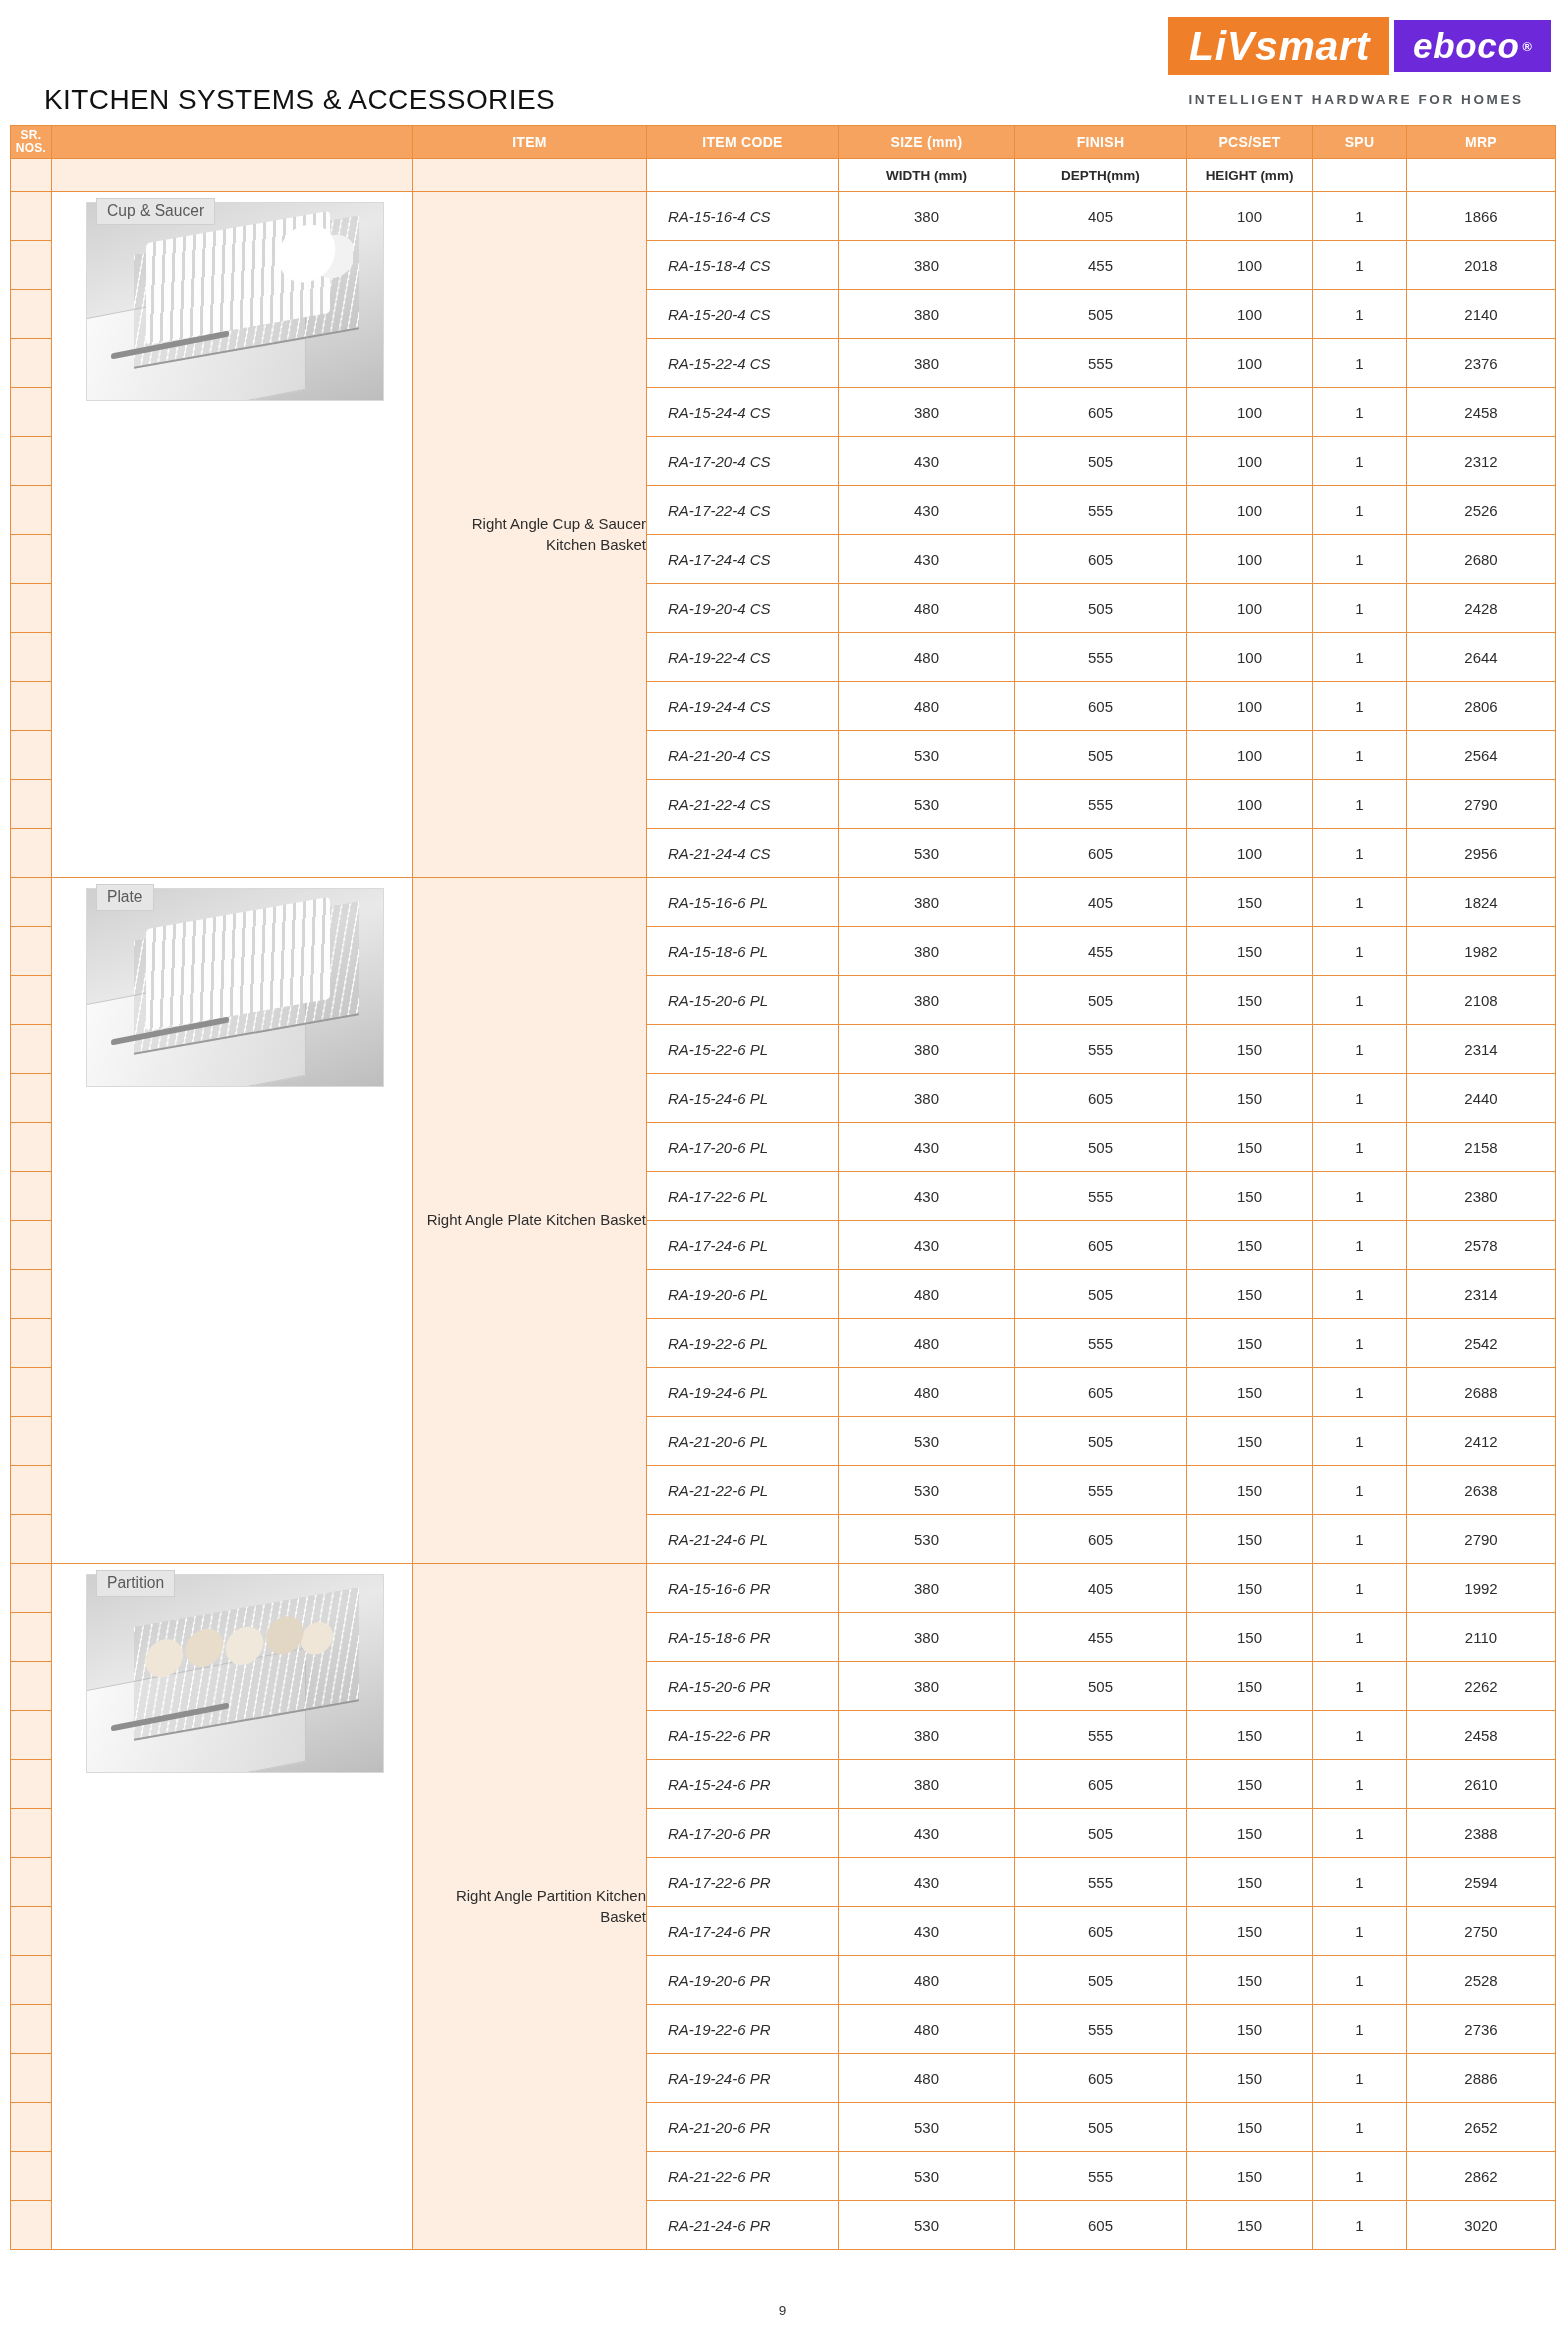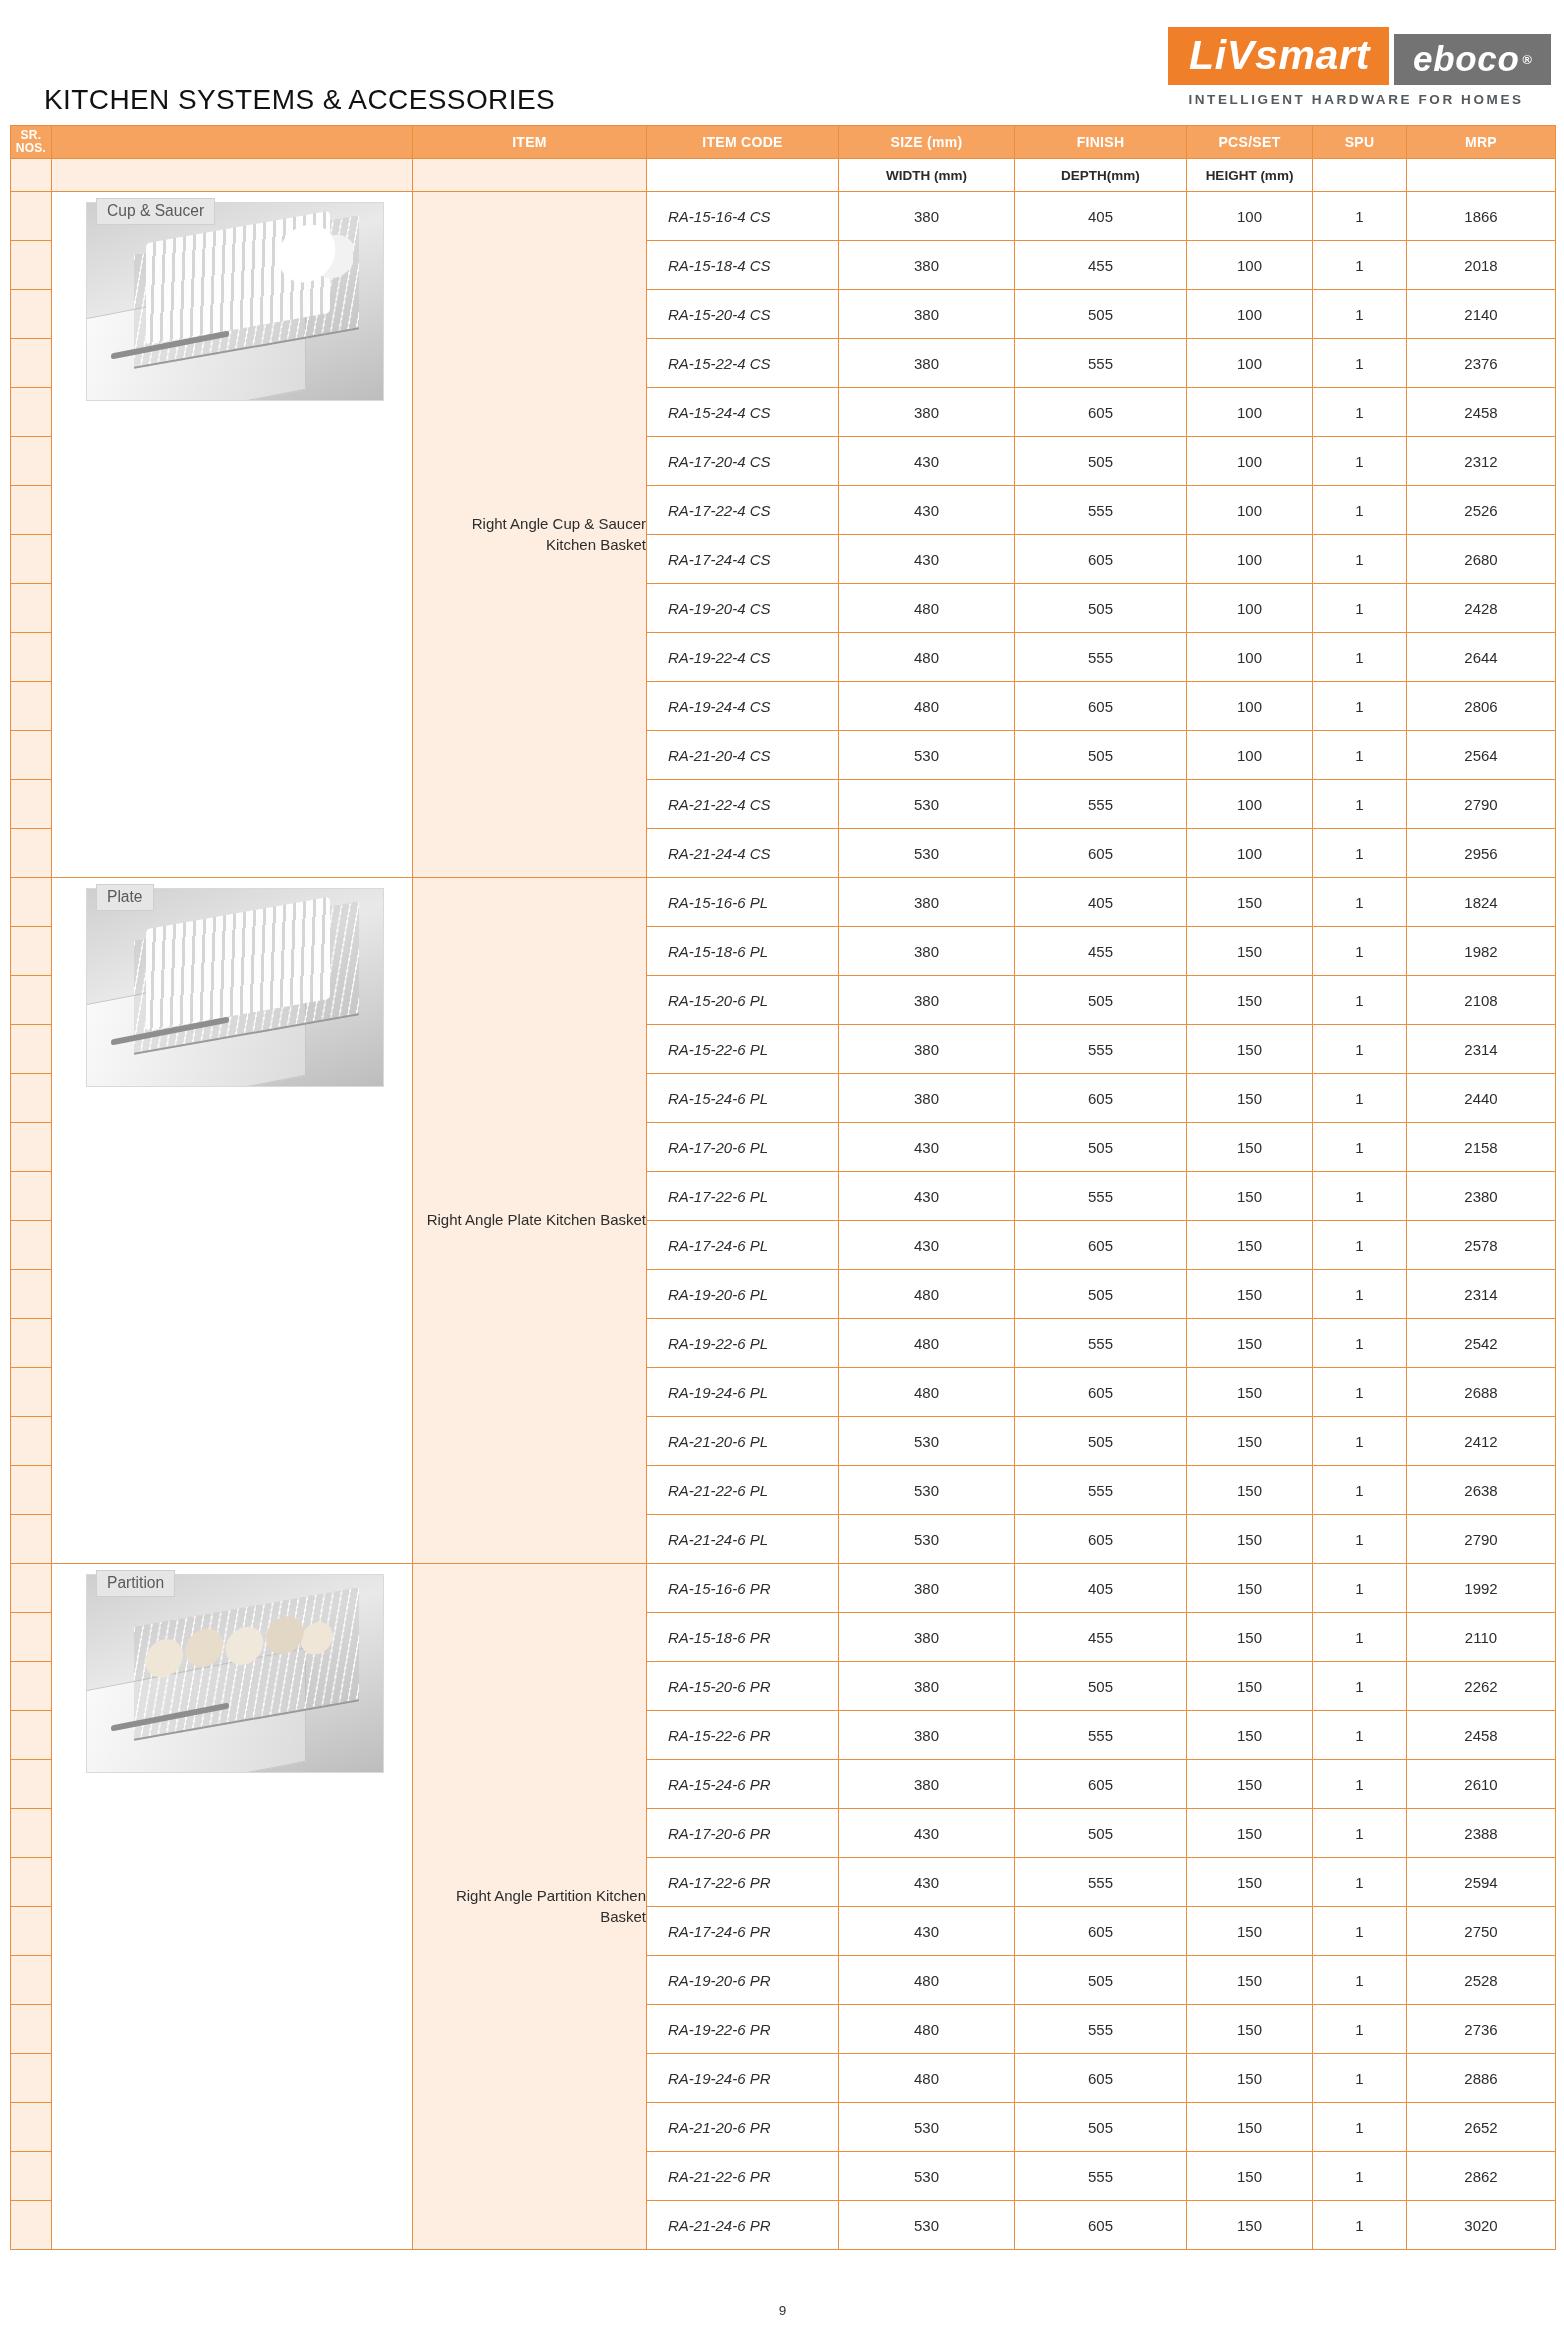--- a/index.html
+++ b/index.html
@@ -31,7 +31,7 @@
   }
   .brand-row {
     display: flex;
-    align-items: flex-end;
+    align-items: center;
     justify-content: flex-end;
     height: 78px;
   }

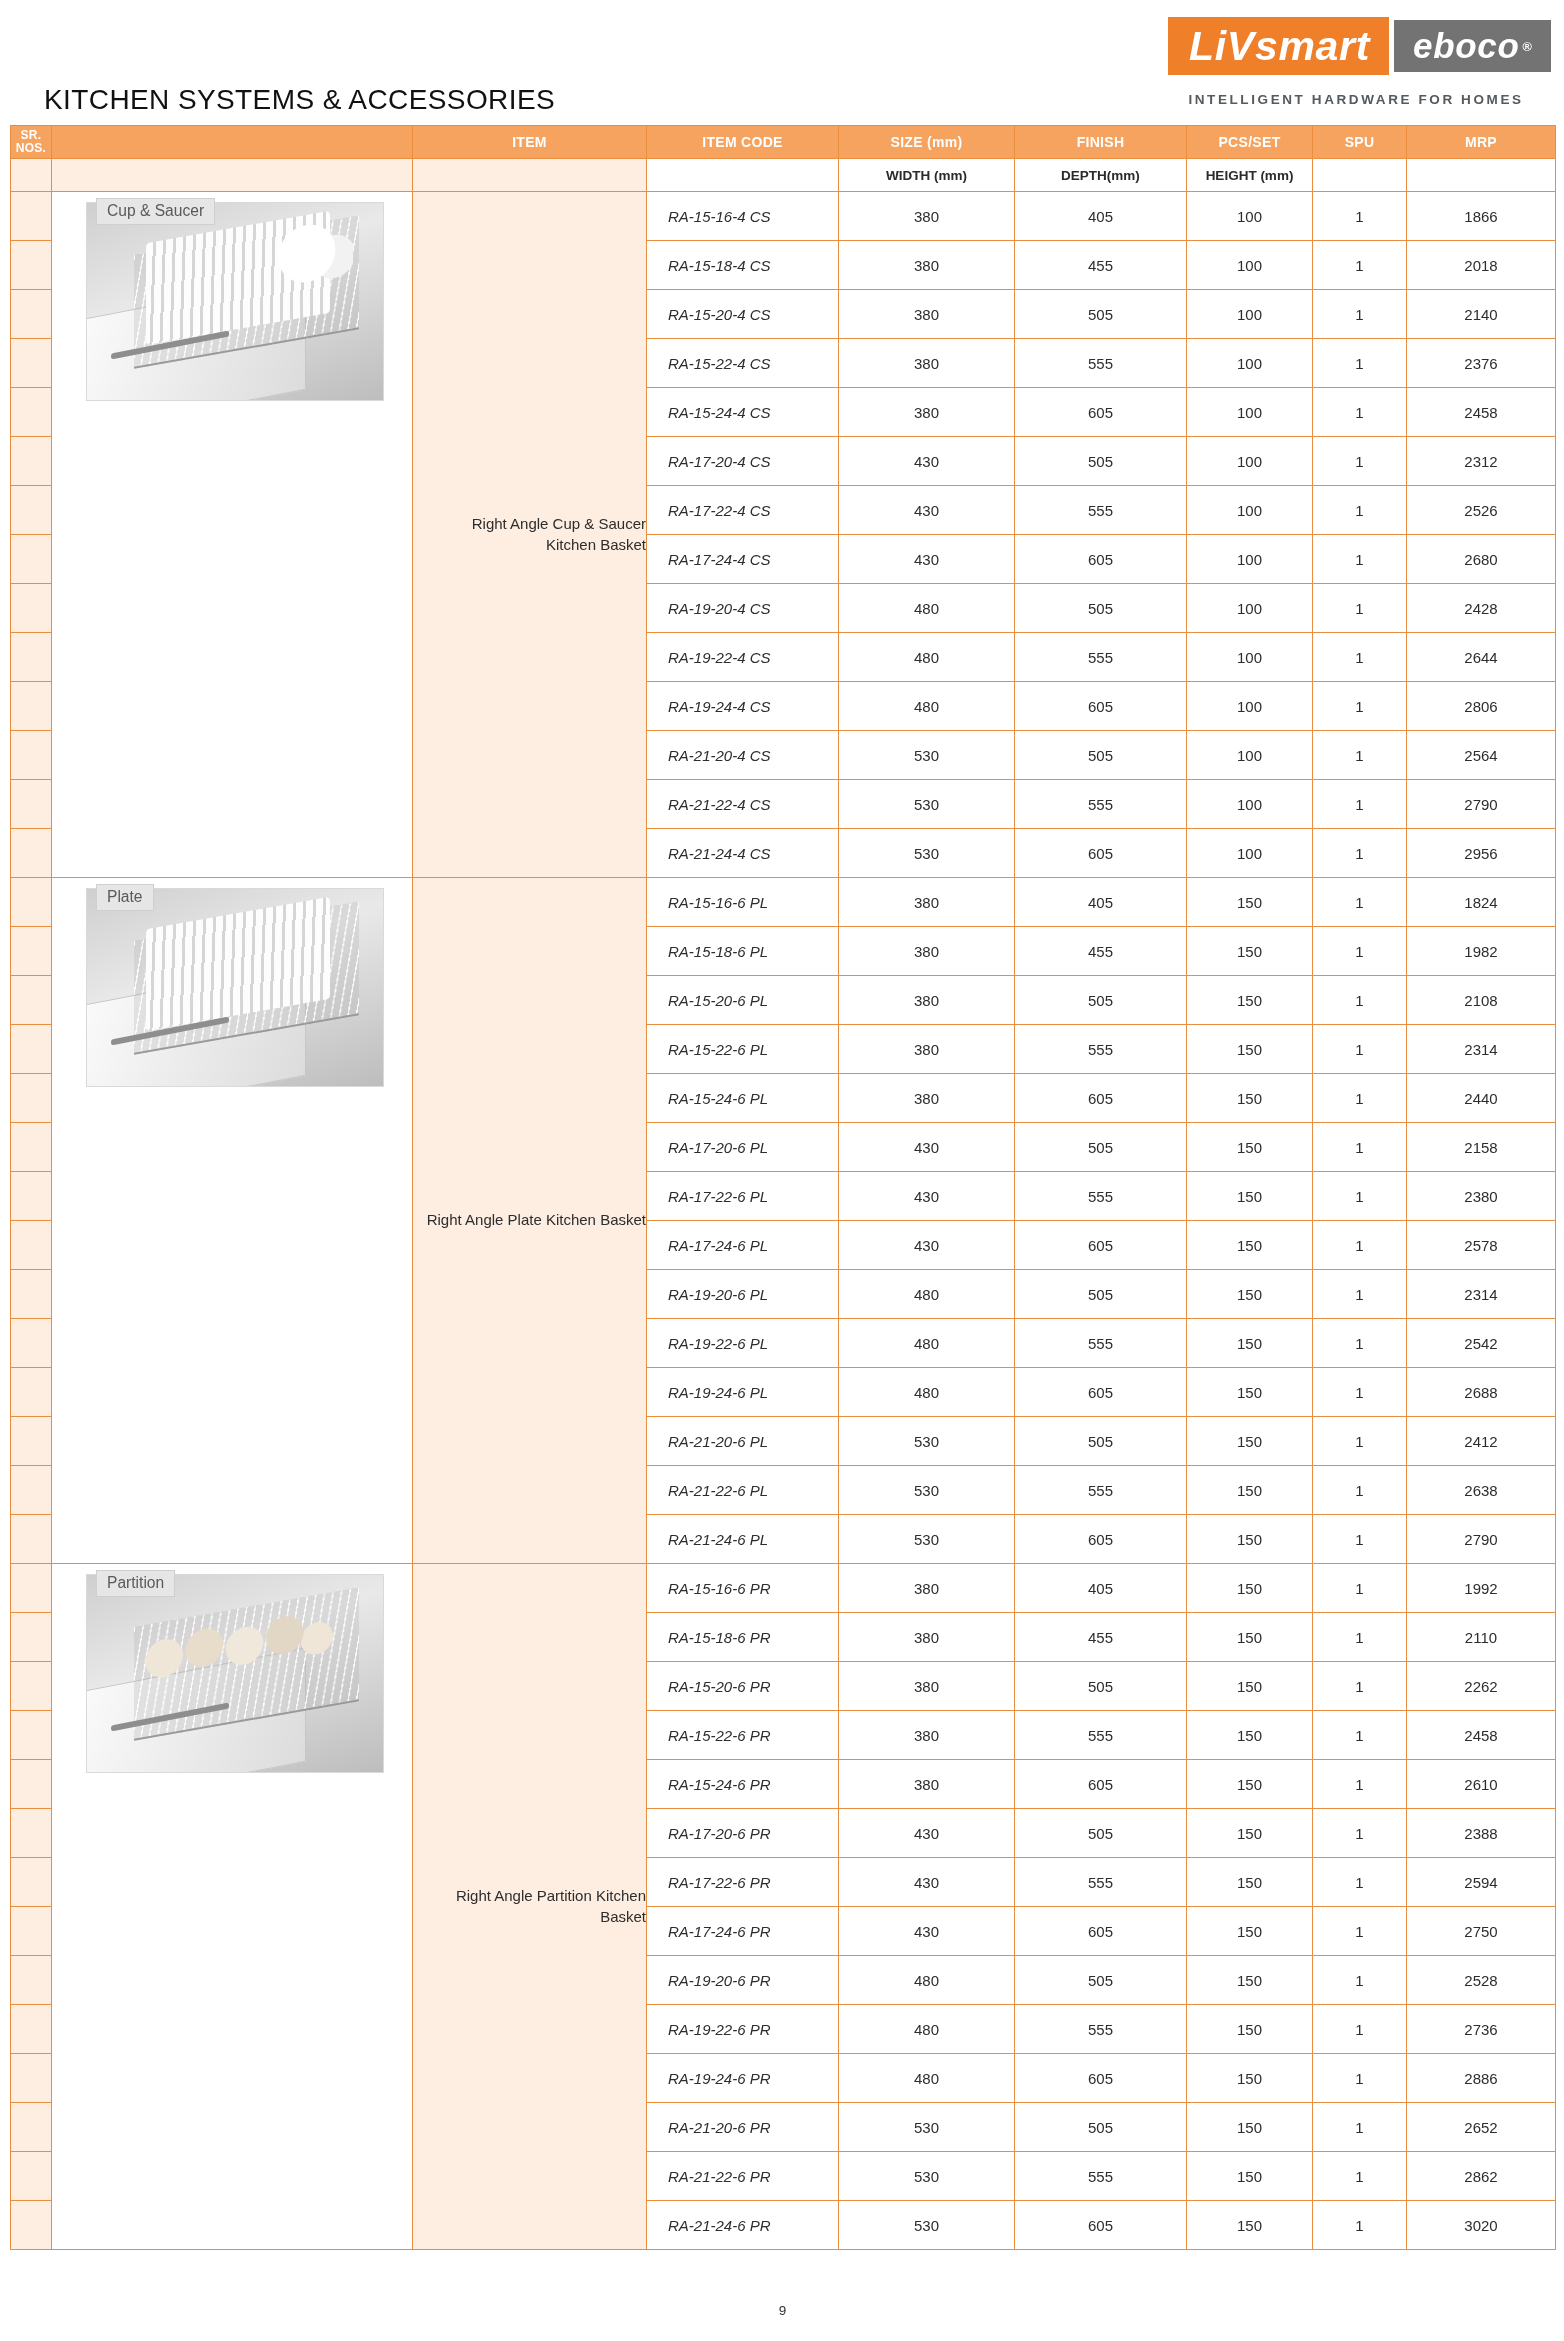--- a/index.html
+++ b/index.html
@@ -56,7 +56,7 @@
     z-index: 3;
   }
   .brand-eboco {
-    background: #737373;
+    background: #6d28d9;
     color: #ffffff;
     font-size: 35px;
     font-weight: bold;

